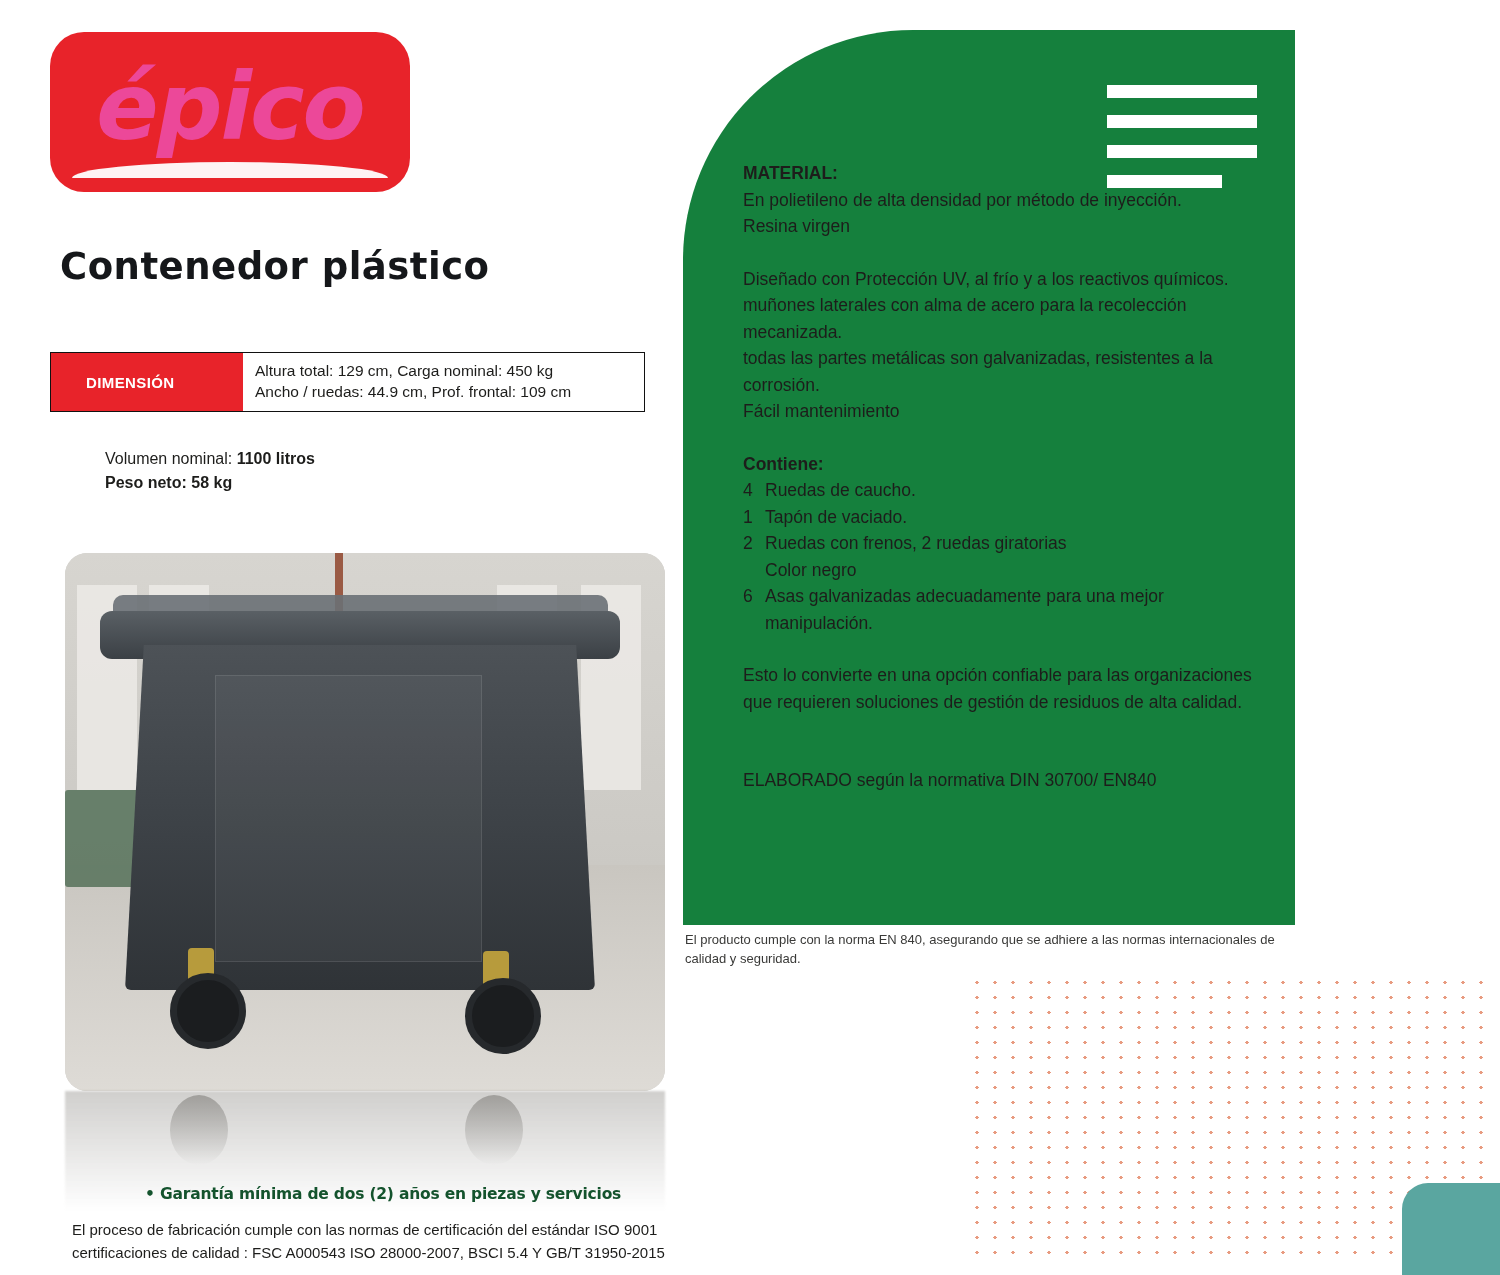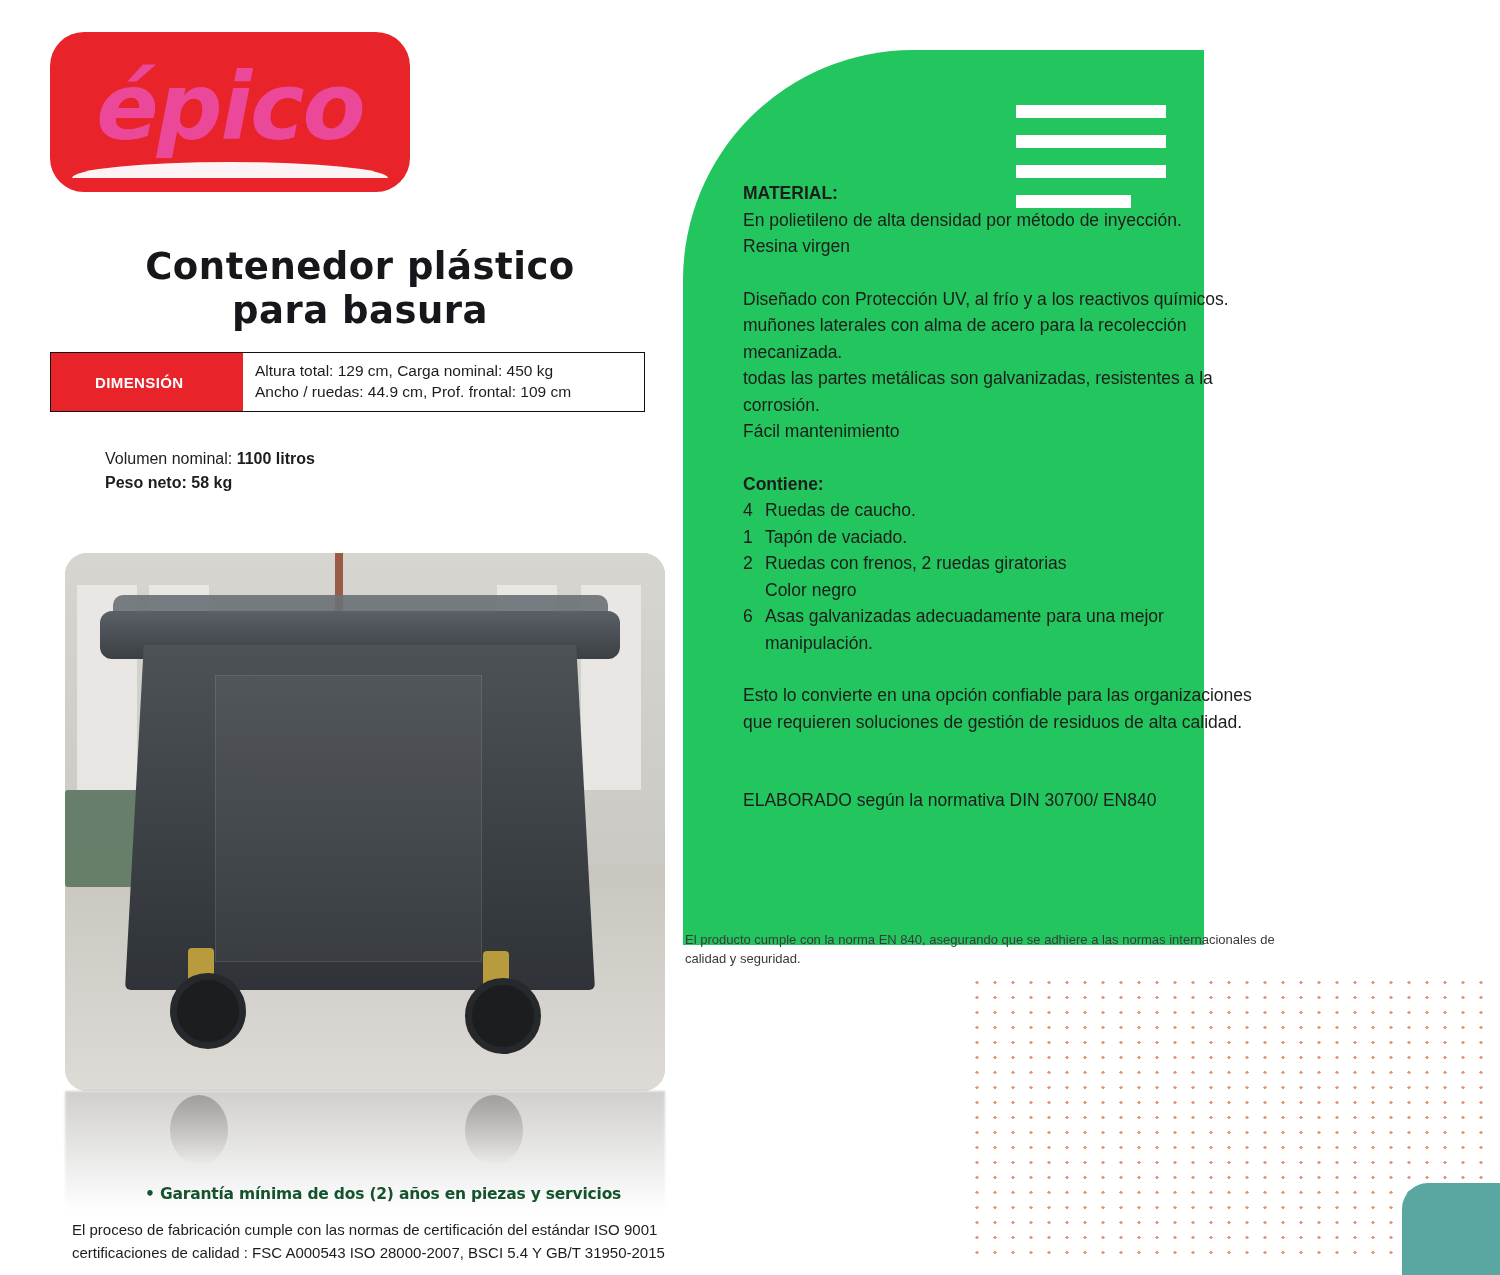--- a/index.html
+++ b/index.html
@@ -16,10 +16,9 @@
   .green-panel{
     position:absolute;
     left:683px;top:30px;
-    width:521px;height:895px;
-    background:#22c55e;
+    width:612px;height:895px;
+    background:#15803d;
     border-top-left-radius:230px;
-    margin-top:20px;
   }
   .green-lines{
     position:absolute;

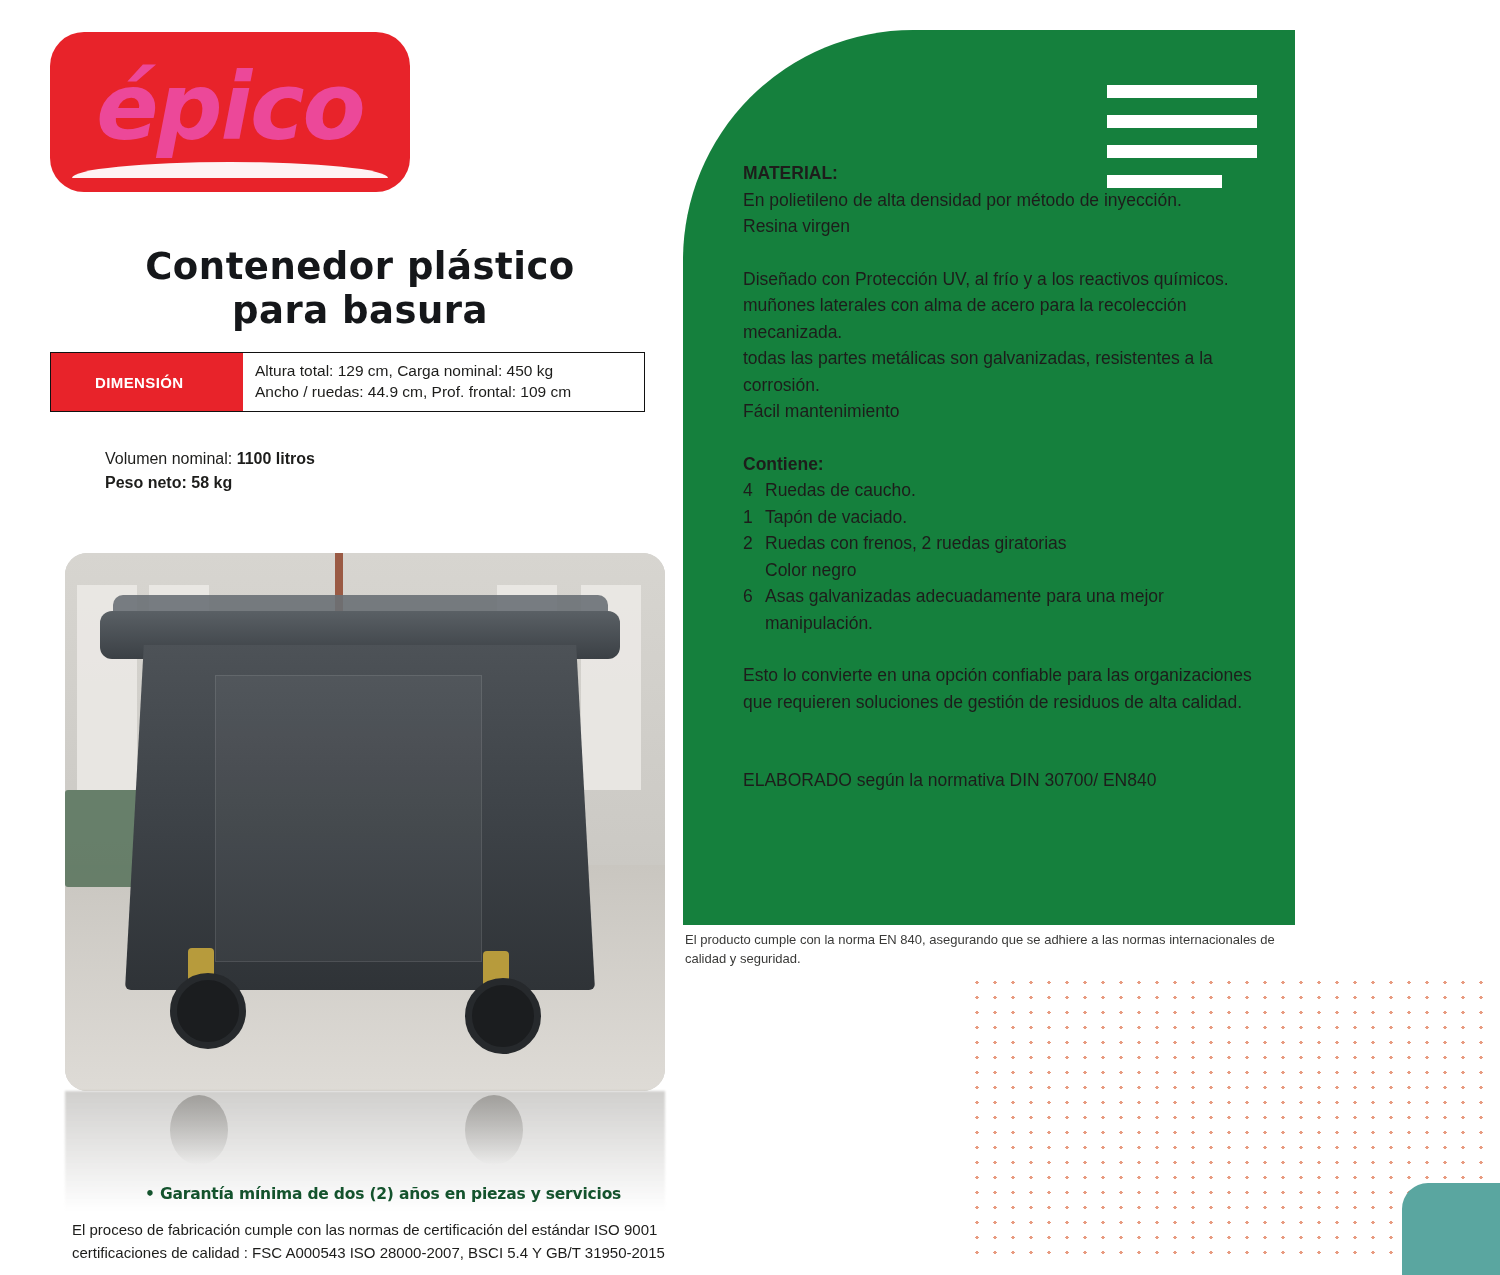--- a/index.html
+++ b/index.html
@@ -88,7 +88,6 @@
     position:absolute;
     left:60px;top:245px;
     width:600px;
-    text-align:center;
     font-family:"DejaVu Sans", sans-serif;
     font-size:37px;
     line-height:44px;

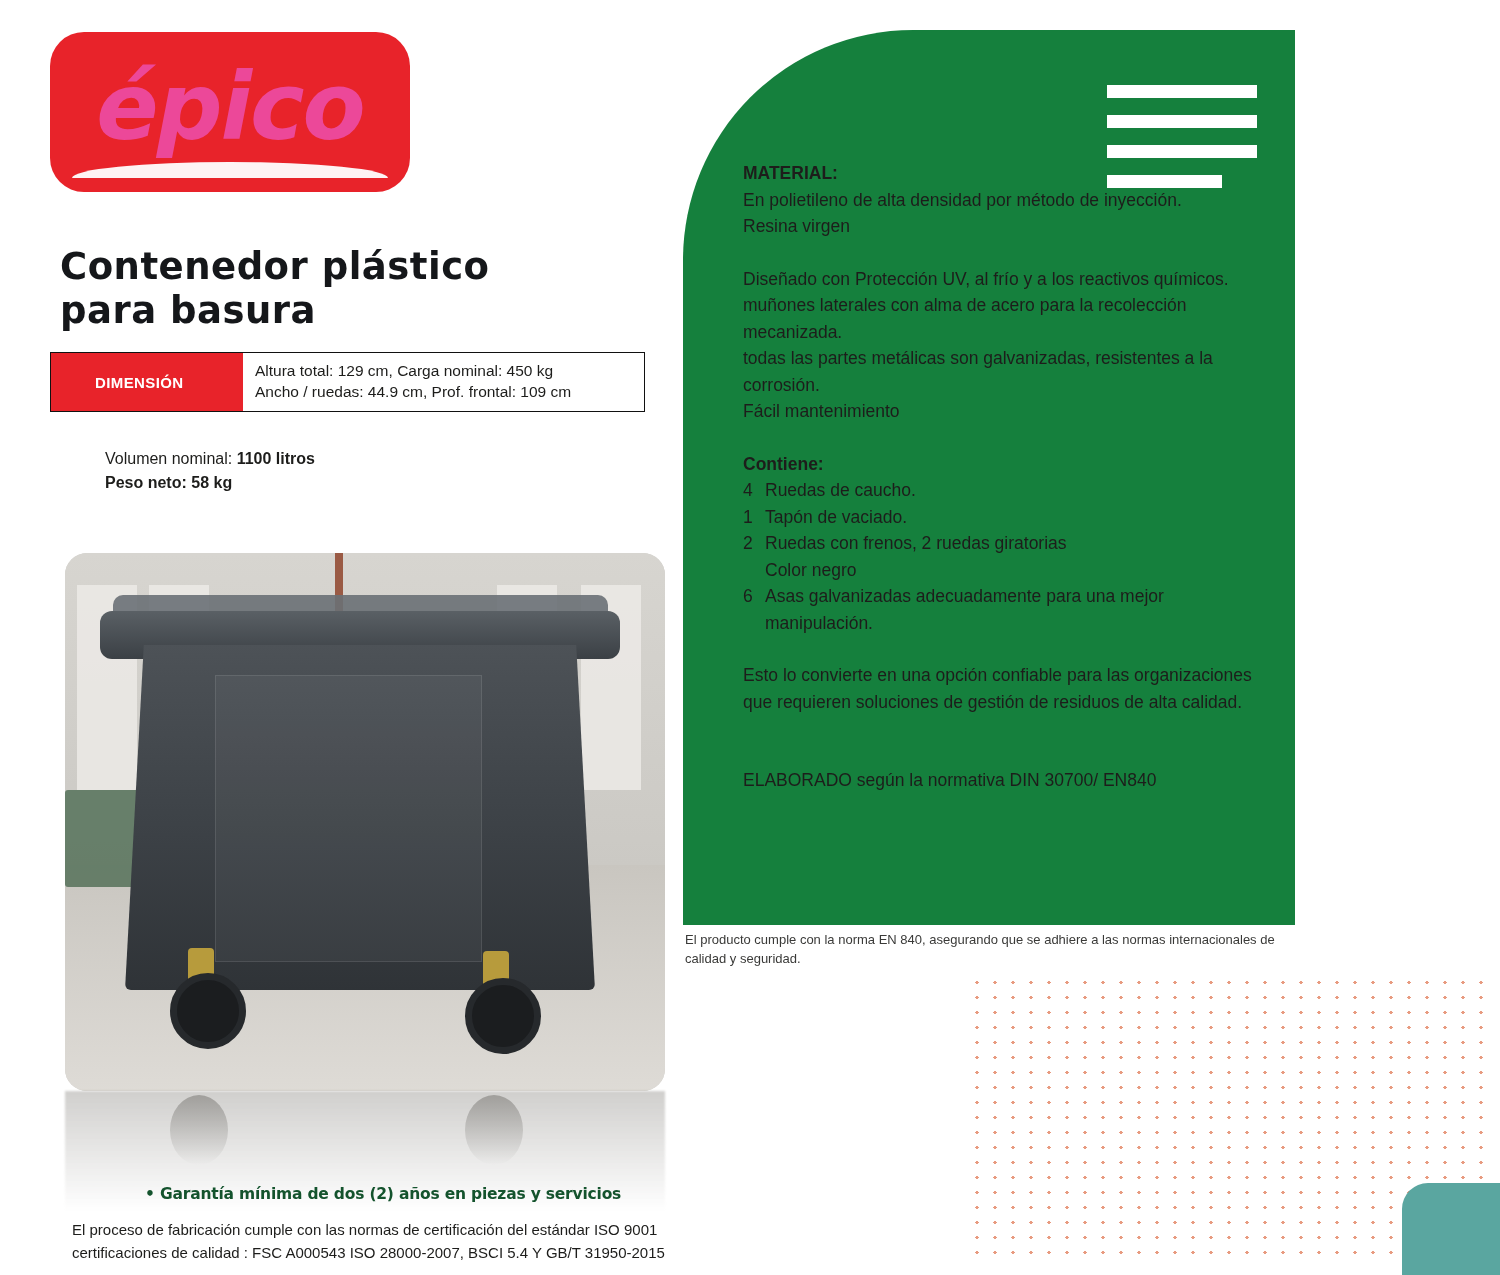--- a/index.html
+++ b/index.html
@@ -327,7 +327,6 @@
 
 <div class="title">
   <div>Contenedor plástico</div>
-  <div>para basura</div>
 </div>
 
 <div class="dim-table">

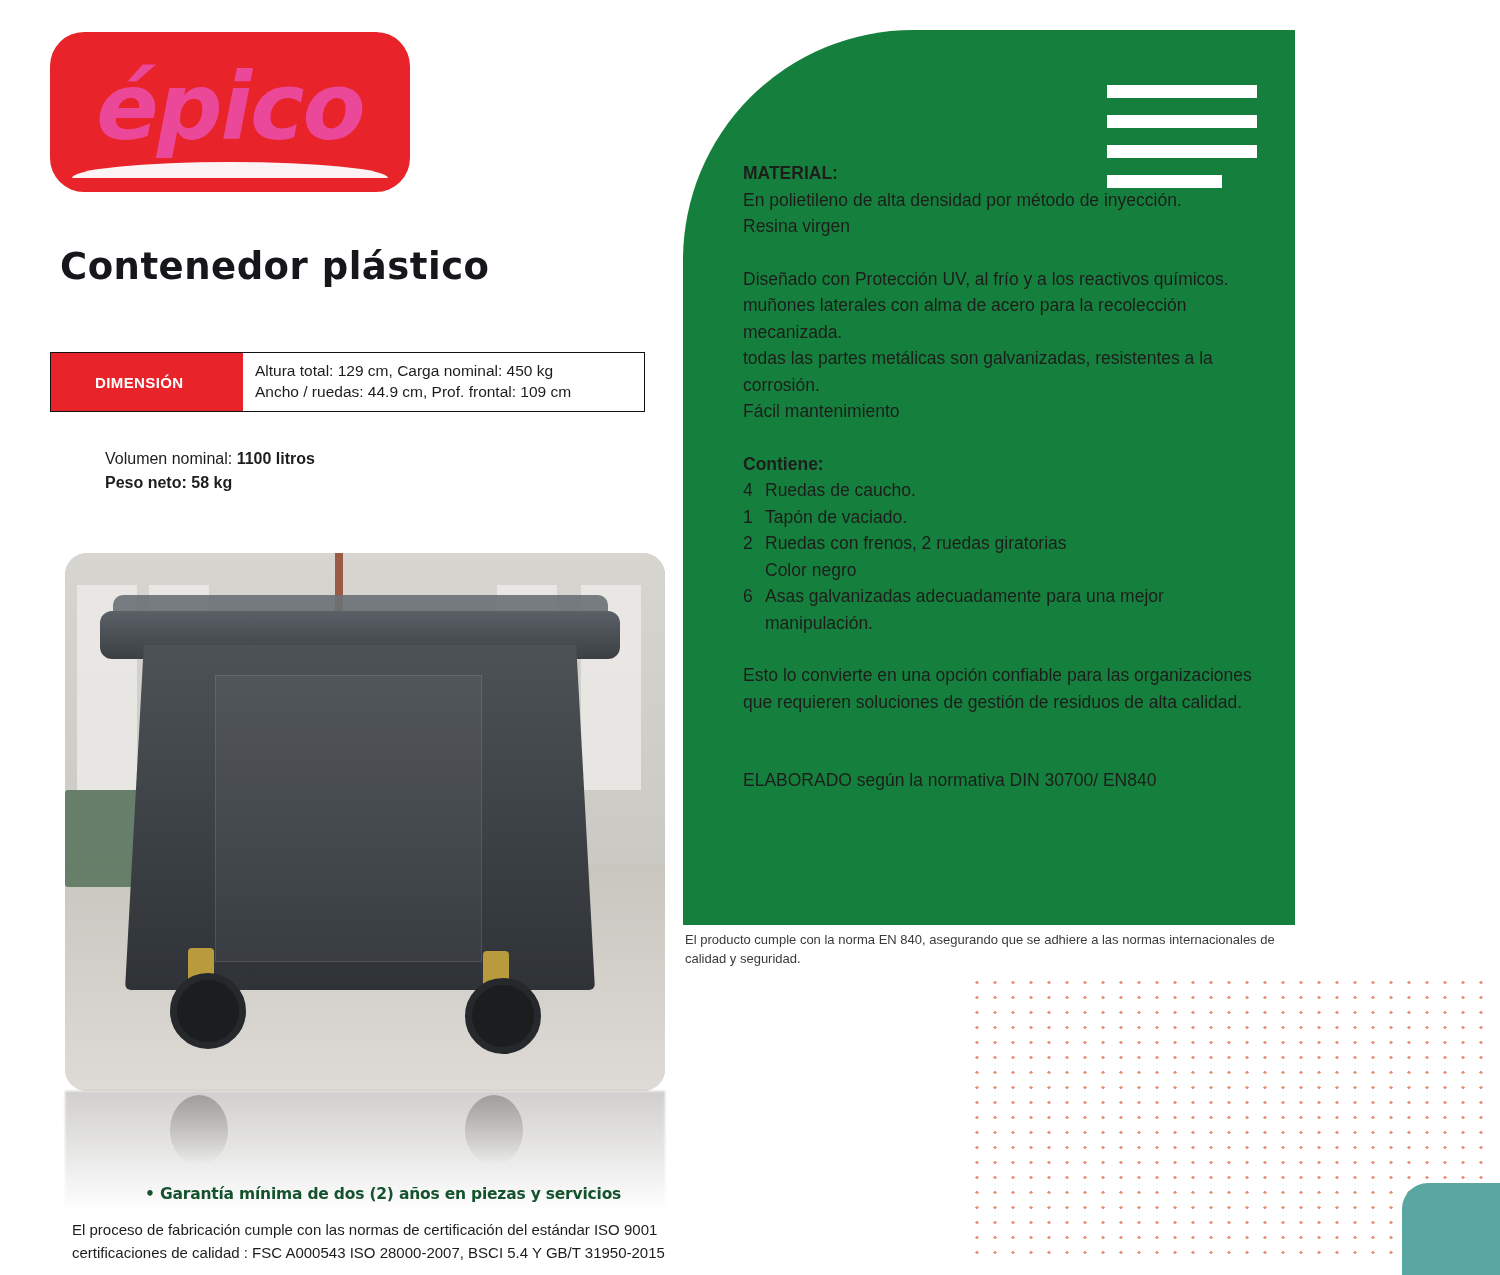--- a/index.html
+++ b/index.html
@@ -113,7 +113,7 @@
     font-weight:bold;
     letter-spacing:.4px;
     display:flex;align-items:center;
-    padding-left:44px;
+    padding-left:35px;
     box-sizing:border-box;
   }
   .dim-value{

